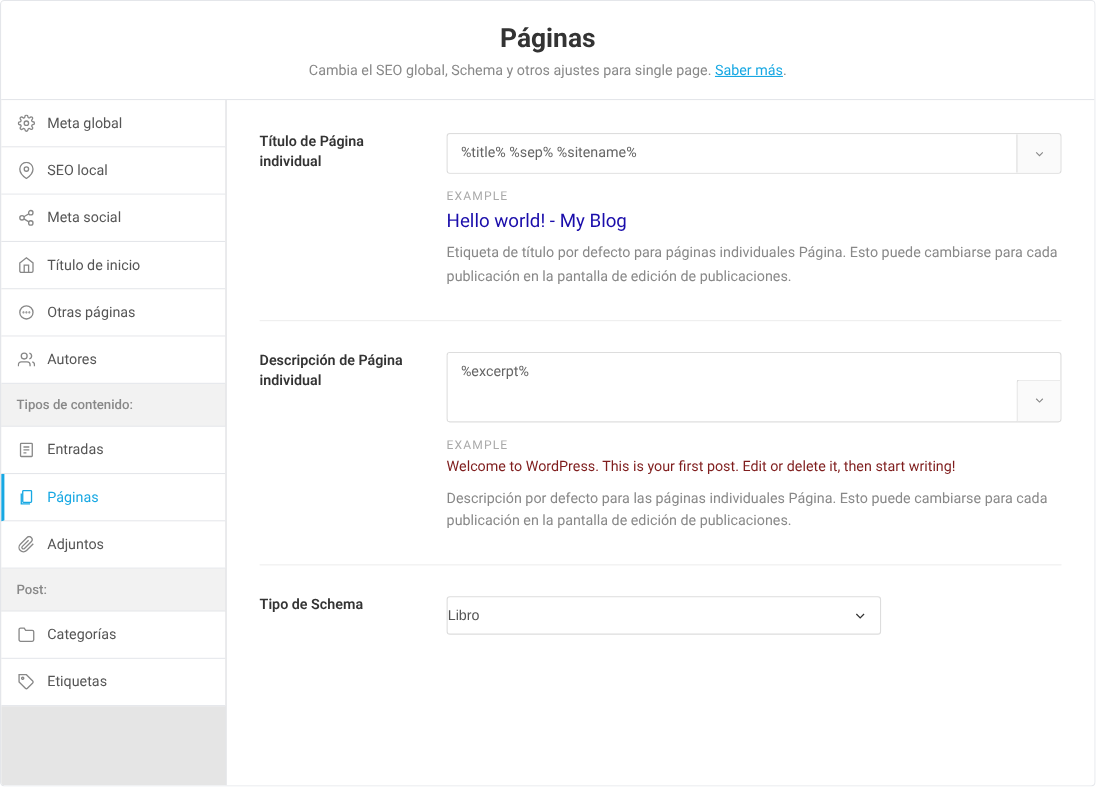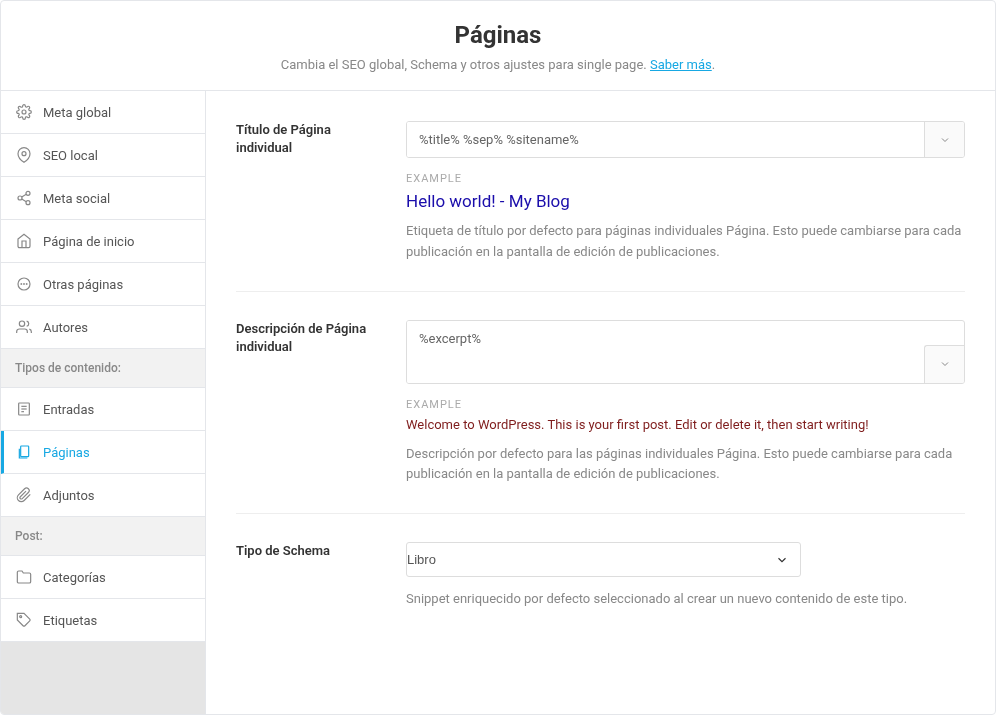--- a/index.html
+++ b/index.html
@@ -88,7 +88,7 @@
               <polyline points="9 22 9 12 15 12 15 22"></polyline>
             </svg>
           </span>
-        <span>Página de inicio</span>
+        <span>Título de inicio</span>
       </div>
 
       <div class="side-item">

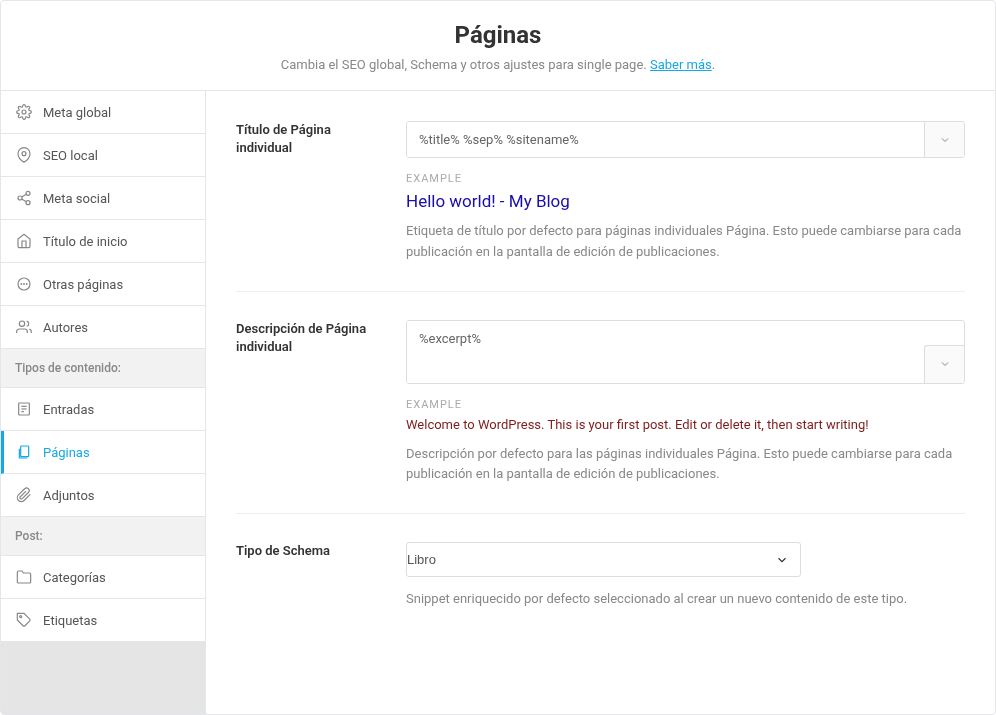--- a/index.html
+++ b/index.html
@@ -224,7 +224,6 @@
                 </svg>
               </span>
           </div>
-          <div class="help-text">Snippet enriquecido por defecto seleccionado al crear un nuevo contenido de este tipo.</div>
         </div>
       </div>
 

